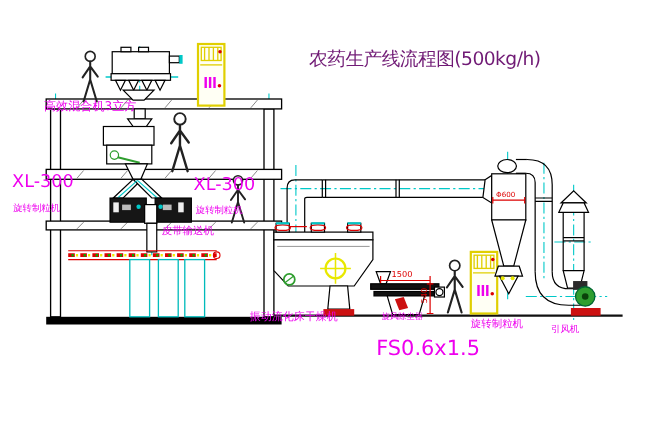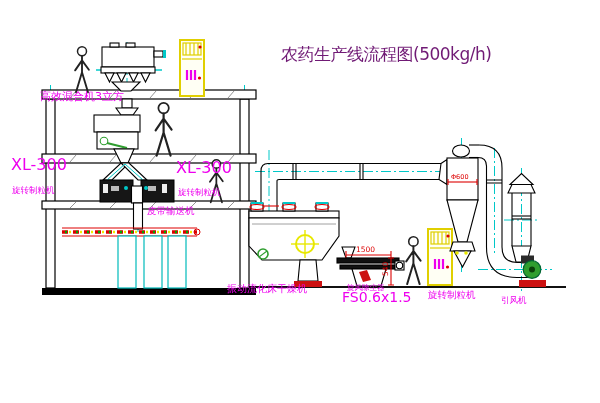--- a/index.html
+++ b/index.html
@@ -247,7 +247,7 @@
   <div class="lbl" style="left:147px;top:206px;font-size:9.5px">皮带输送机</div>
   <div class="lbl" style="left:227px;top:284px;font-size:10px">振动流化床干燥机</div>
   <div class="lbl" style="left:347px;top:284px;font-size:7.5px">旋风除尘器</div>
-  <div class="lbl" style="left:342px;top:290px;font-size:14px">FS0.6x1.5</div>
+  <div class="lbl" style="left:342px;top:308px;font-size:19px">FS0.6x1.5</div>
   <div class="lbl" style="left:428px;top:290px;font-size:9.5px">旋转制粒机</div>
   <div class="lbl" style="left:501px;top:296px;font-size:8.5px">引风机</div>
 

